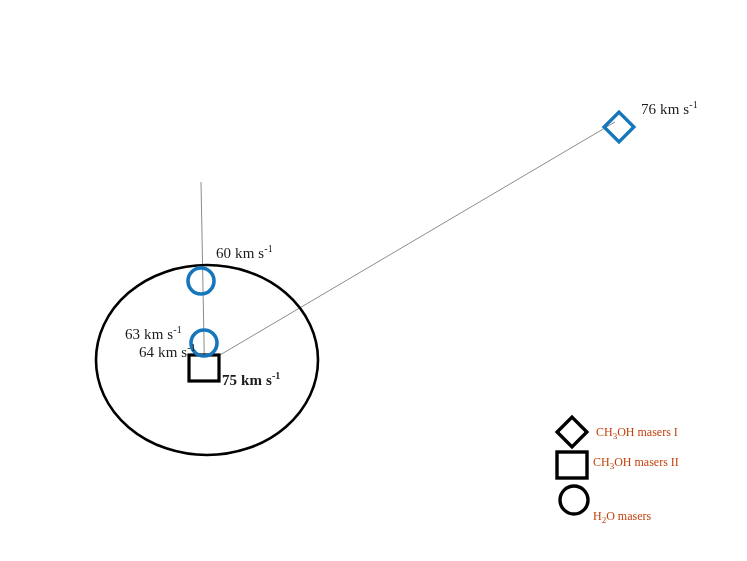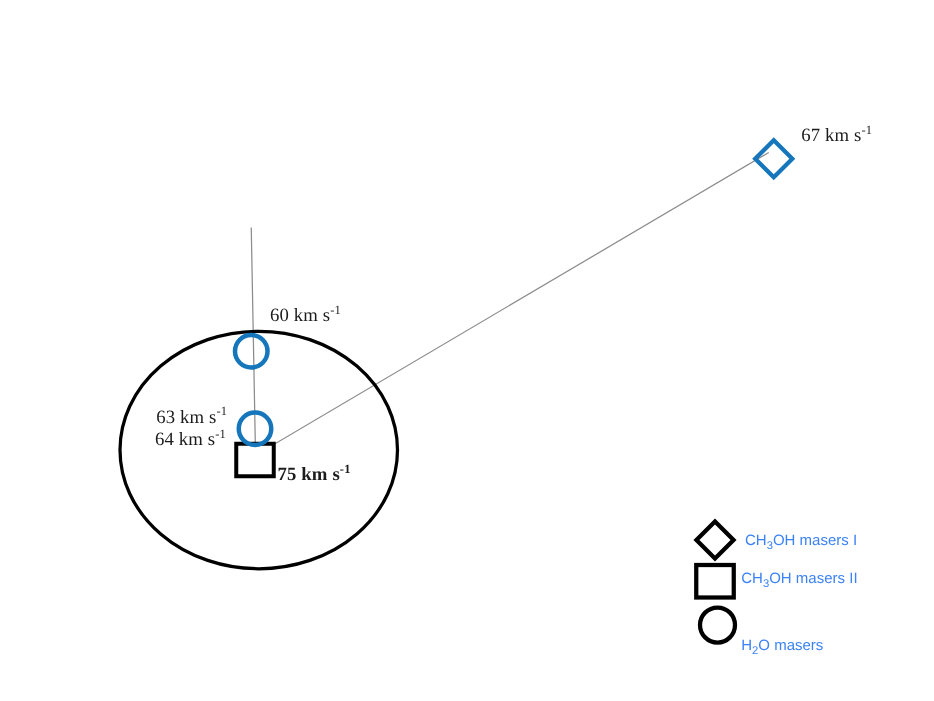--- a/index.html
+++ b/index.html
@@ -89,7 +89,7 @@
 <div class="vel-label label-64"><span>64 km s</span><sup>-1</sup></div>
 <div class="vel-label label-70"><span>60 km s</span><sup>-1</sup></div>
 <div class="vel-label label-75"><span>75 km s</span><sup>-1</sup></div>
-<div class="vel-label label-67"><span>67 km s</span><sup>-1</sup></div>
+<div class="vel-label label-67"><span>76 km s</span><sup>-1</sup></div>
 
 <div class="legend-label legend-text-1"><span>CH</span><sub>3</sub><span>OH masers I</span></div>
 <div class="legend-label legend-text-2"><span>CH</span><sub>3</sub><span>OH masers II</span></div>

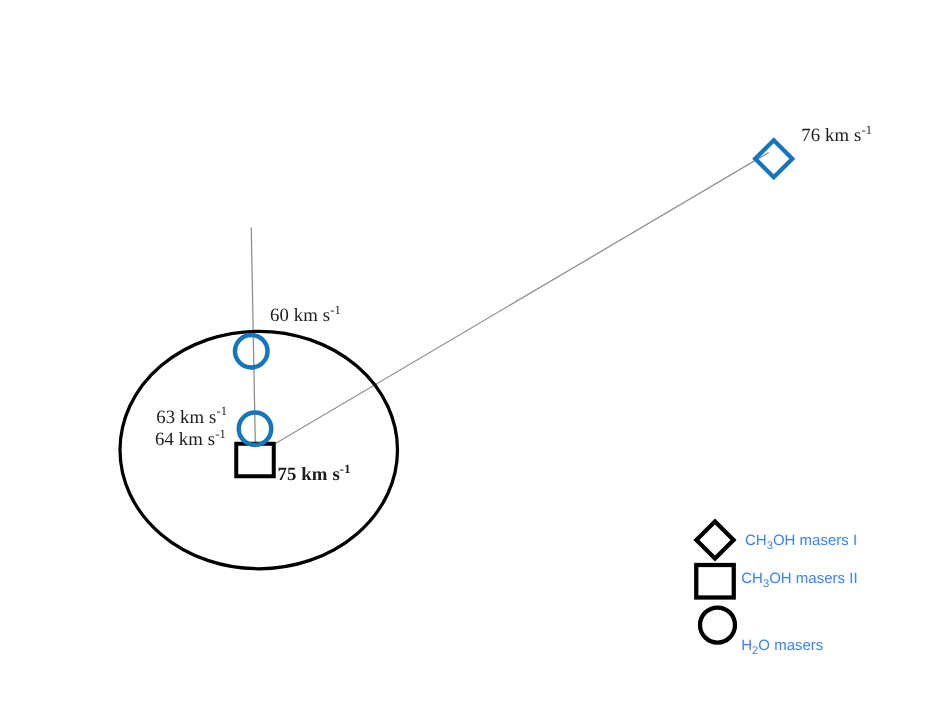--- a/index.html
+++ b/index.html
@@ -51,7 +51,7 @@
     vertical-align: sub;
   }
   .label-63 { left: 125px; top: 327px; text-align: right; }
-  .label-64 { left: 124px; top: 345px; }
+  .label-64 { left: 139px; top: 345px; }
   .label-70 { left: 216px; top: 246px; }
   .label-75 { left: 222px; top: 373px; font-weight: bold; }
   .label-67 { left: 641px; top: 102px; }

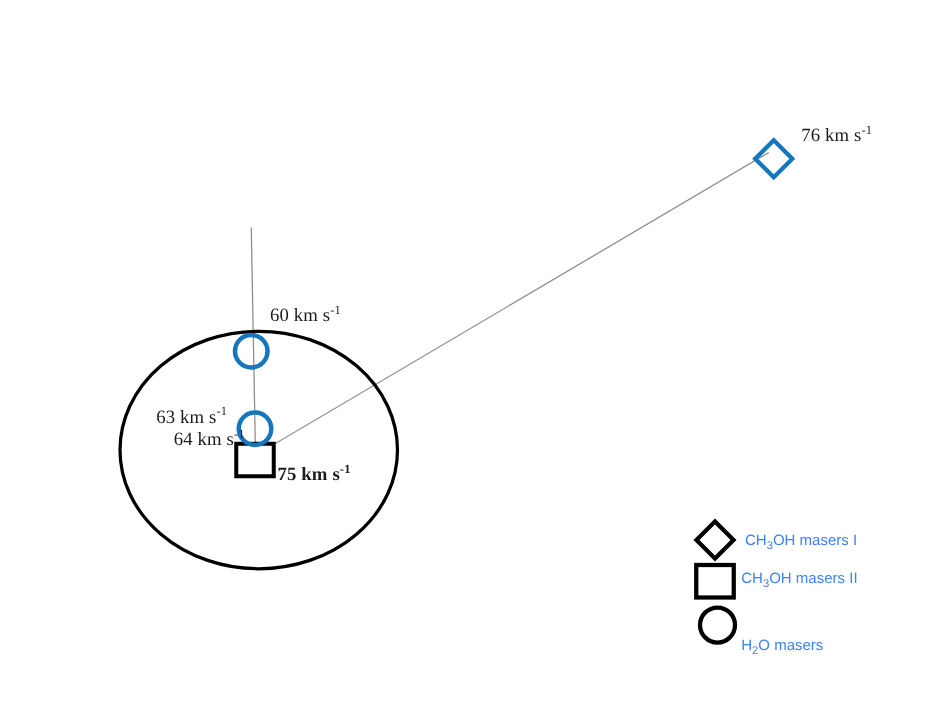--- a/index.html
+++ b/index.html
@@ -39,10 +39,10 @@
   }
   .legend-label {
     position: absolute;
-    font-family: Liberation Sans, sans-serif;
+    font-family: Liberation Serif, serif;
     font-size: 12px;
     line-height: 12px;
-    color: #3b82f6;
+    color: #c2410c;
     white-space: nowrap;
   }
   .legend-label sub {

